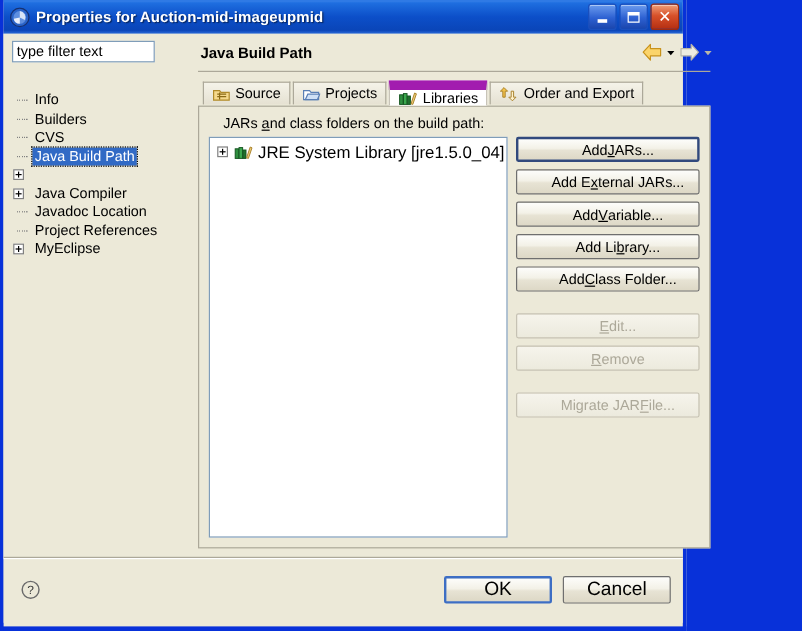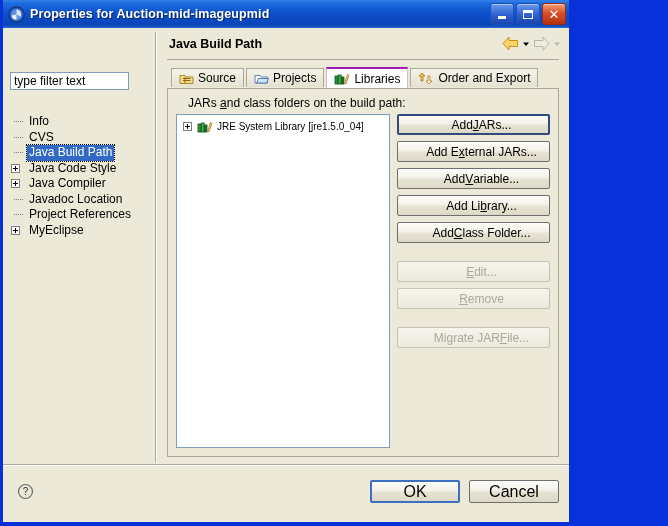--- a/index.html
+++ b/index.html
@@ -62,7 +62,7 @@
     width:119px;height:18px;box-sizing:border-box;
     border:1px solid #7f9db9;background:#fff;
     font-family:"Liberation Sans",sans-serif;font-size:12px;
-    padding:1px 3px;color:#000;outline:none;margin-top:38px;
+    padding:1px 3px;color:#000;outline:none;
   }
 
   

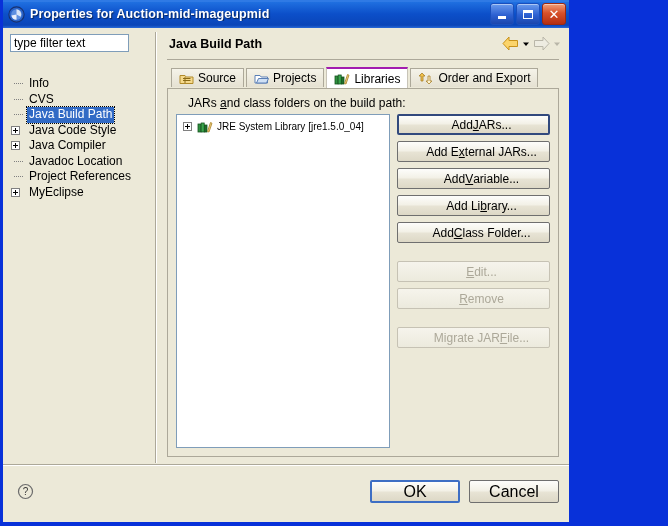--- a/index.html
+++ b/index.html
@@ -101,7 +101,7 @@
   }
   .tab.active{
     height:21px;background:#fff;
-    border-top:2px solid #a21caf;
+    border-top:8px solid #a21caf;
     border-left:1px solid #c8c4b8;border-right:1px solid #c8c4b8;
     top:0;font-weight:normal;z-index:2;
   }

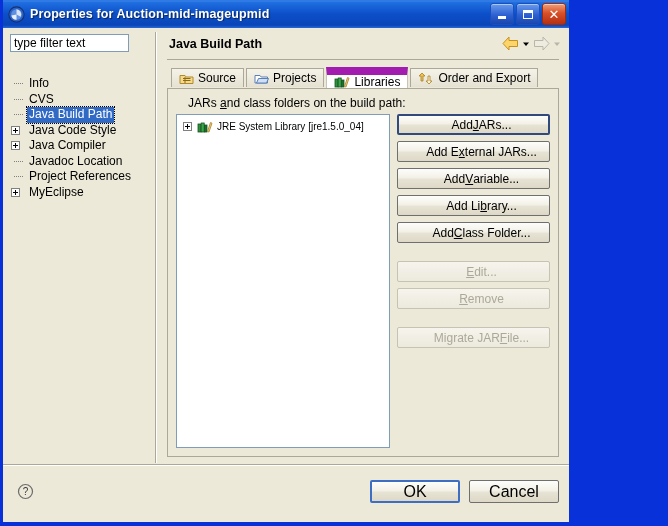--- a/index.html
+++ b/index.html
@@ -201,6 +201,12 @@
           <span class="t-lbl">Info</span>
         </div>
 
+        <div class="t-row">
+          <span class="t-exp">
+              <span class="dots"></span>
+            </span>
+          <span class="t-lbl">Builders</span>
+        </div>
 
         <div class="t-row">
           <span class="t-exp">

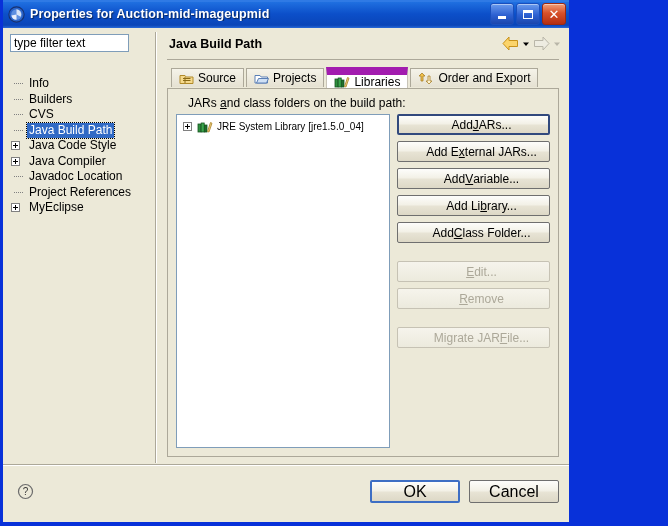--- a/index.html
+++ b/index.html
@@ -126,7 +126,7 @@
   }
   .lb-exp .plus::before{content:"";position:absolute;left:1px;top:3px;width:5px;height:1px;background:#000;}
   .lb-exp .plus::after{content:"";position:absolute;left:3px;top:1px;width:1px;height:5px;background:#000;}
-  .lb-label{margin-left:4px;font-size:10px;}
+  .lb-label{margin-left:4px;font-size:14px;}
 
   
   .btncol{width:153px;flex:0 0 153px;display:flex;flex-direction:column;}

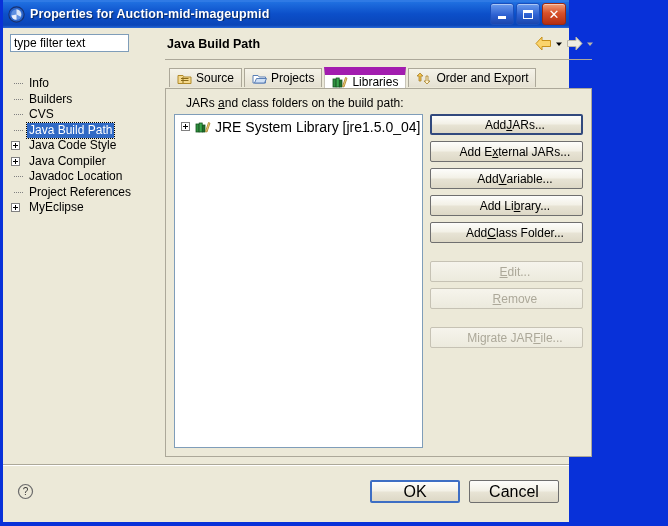--- a/index.html
+++ b/index.html
@@ -226,7 +226,6 @@
           <span class="t-exp">
               <span class="plus"></span>
             </span>
-          <span class="t-lbl">Java Code Style</span>
         </div>
 
         <div class="t-row">

